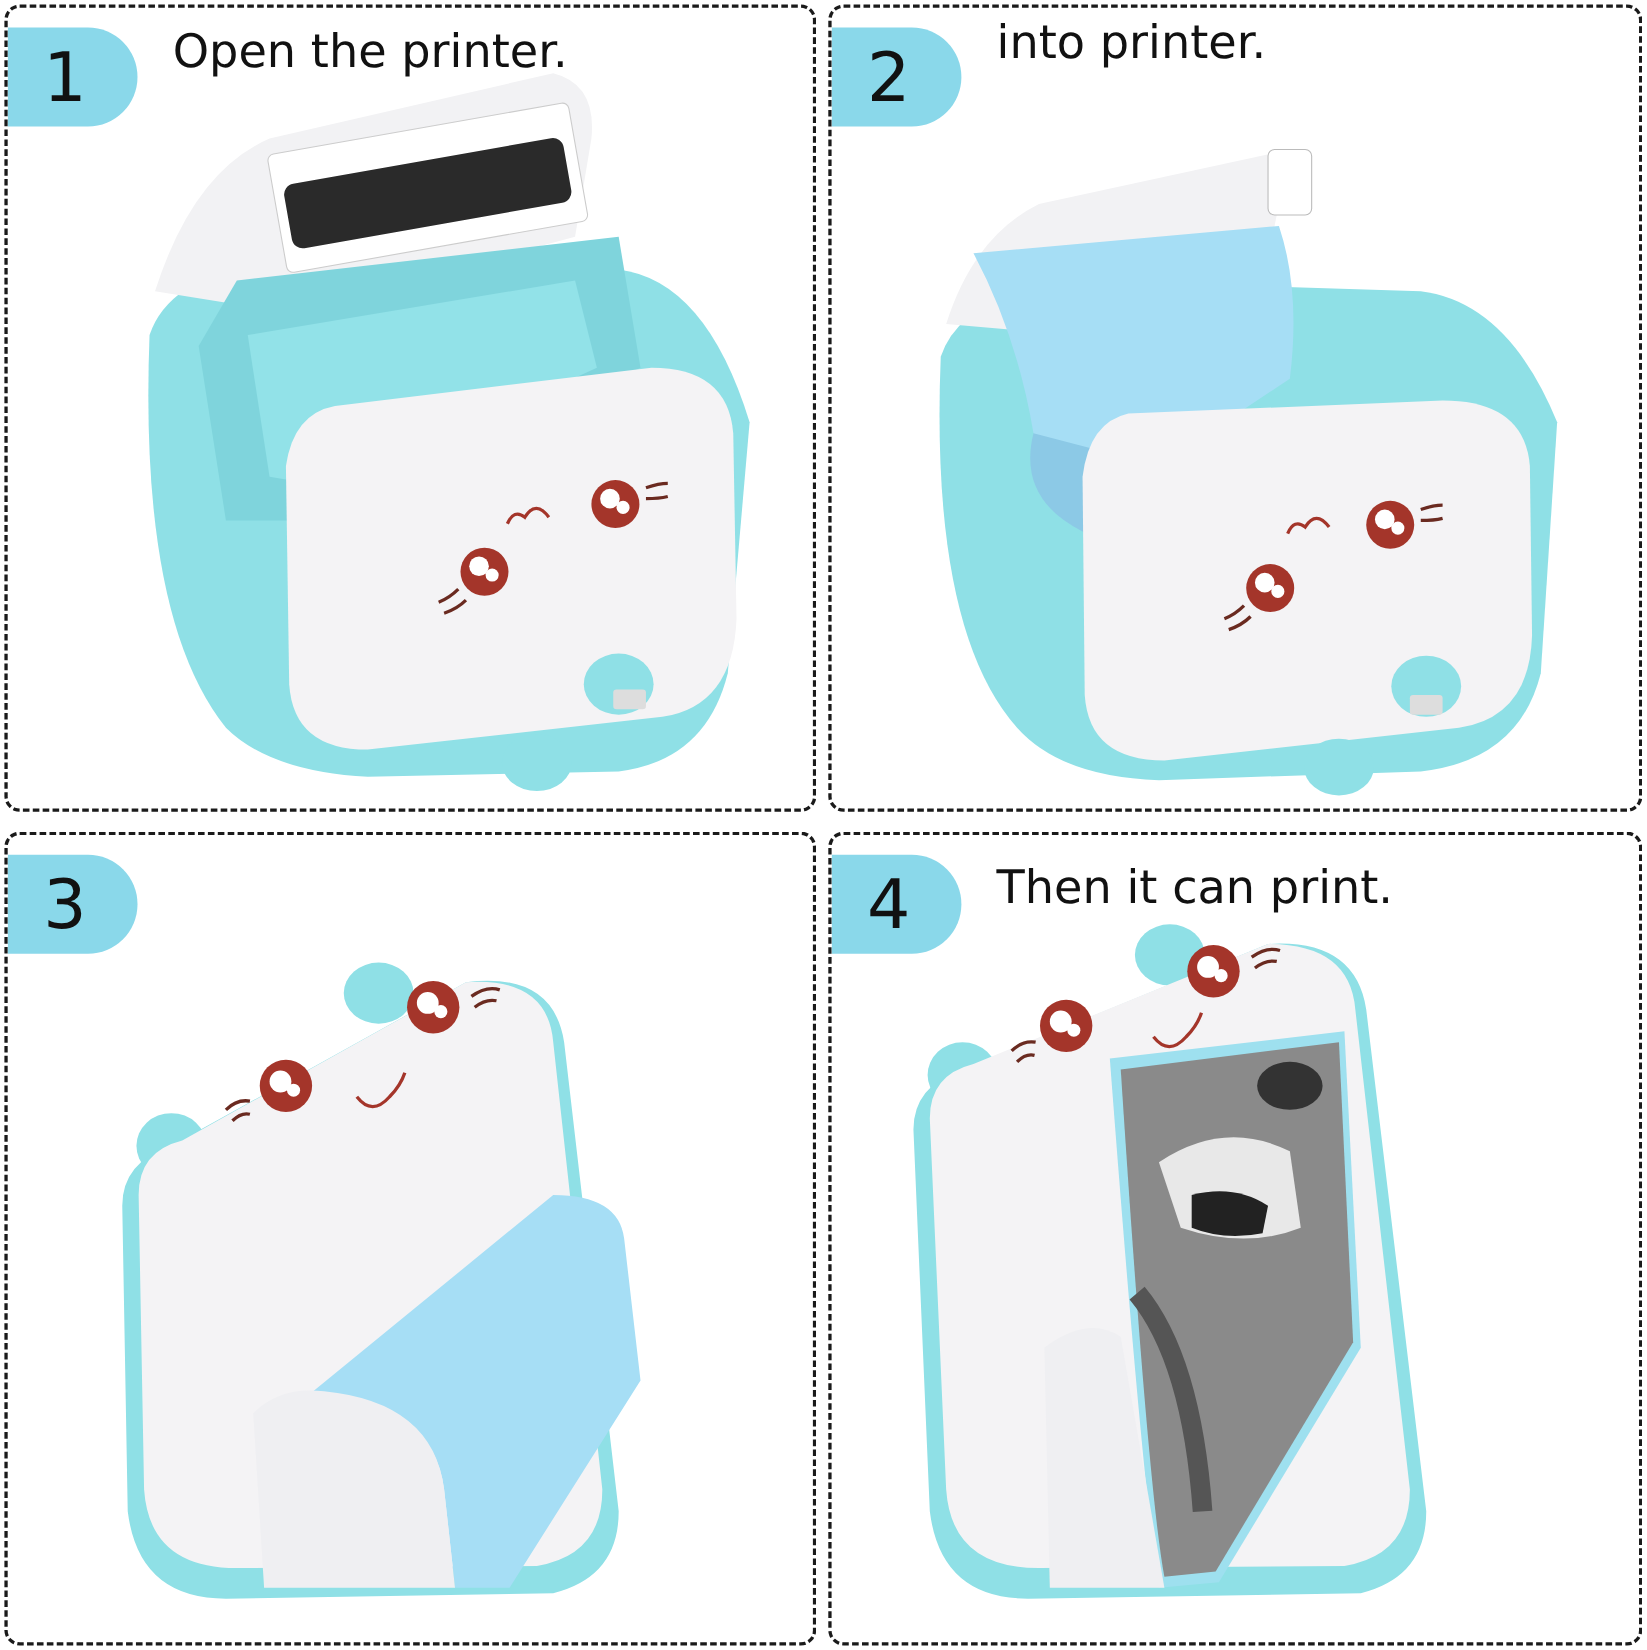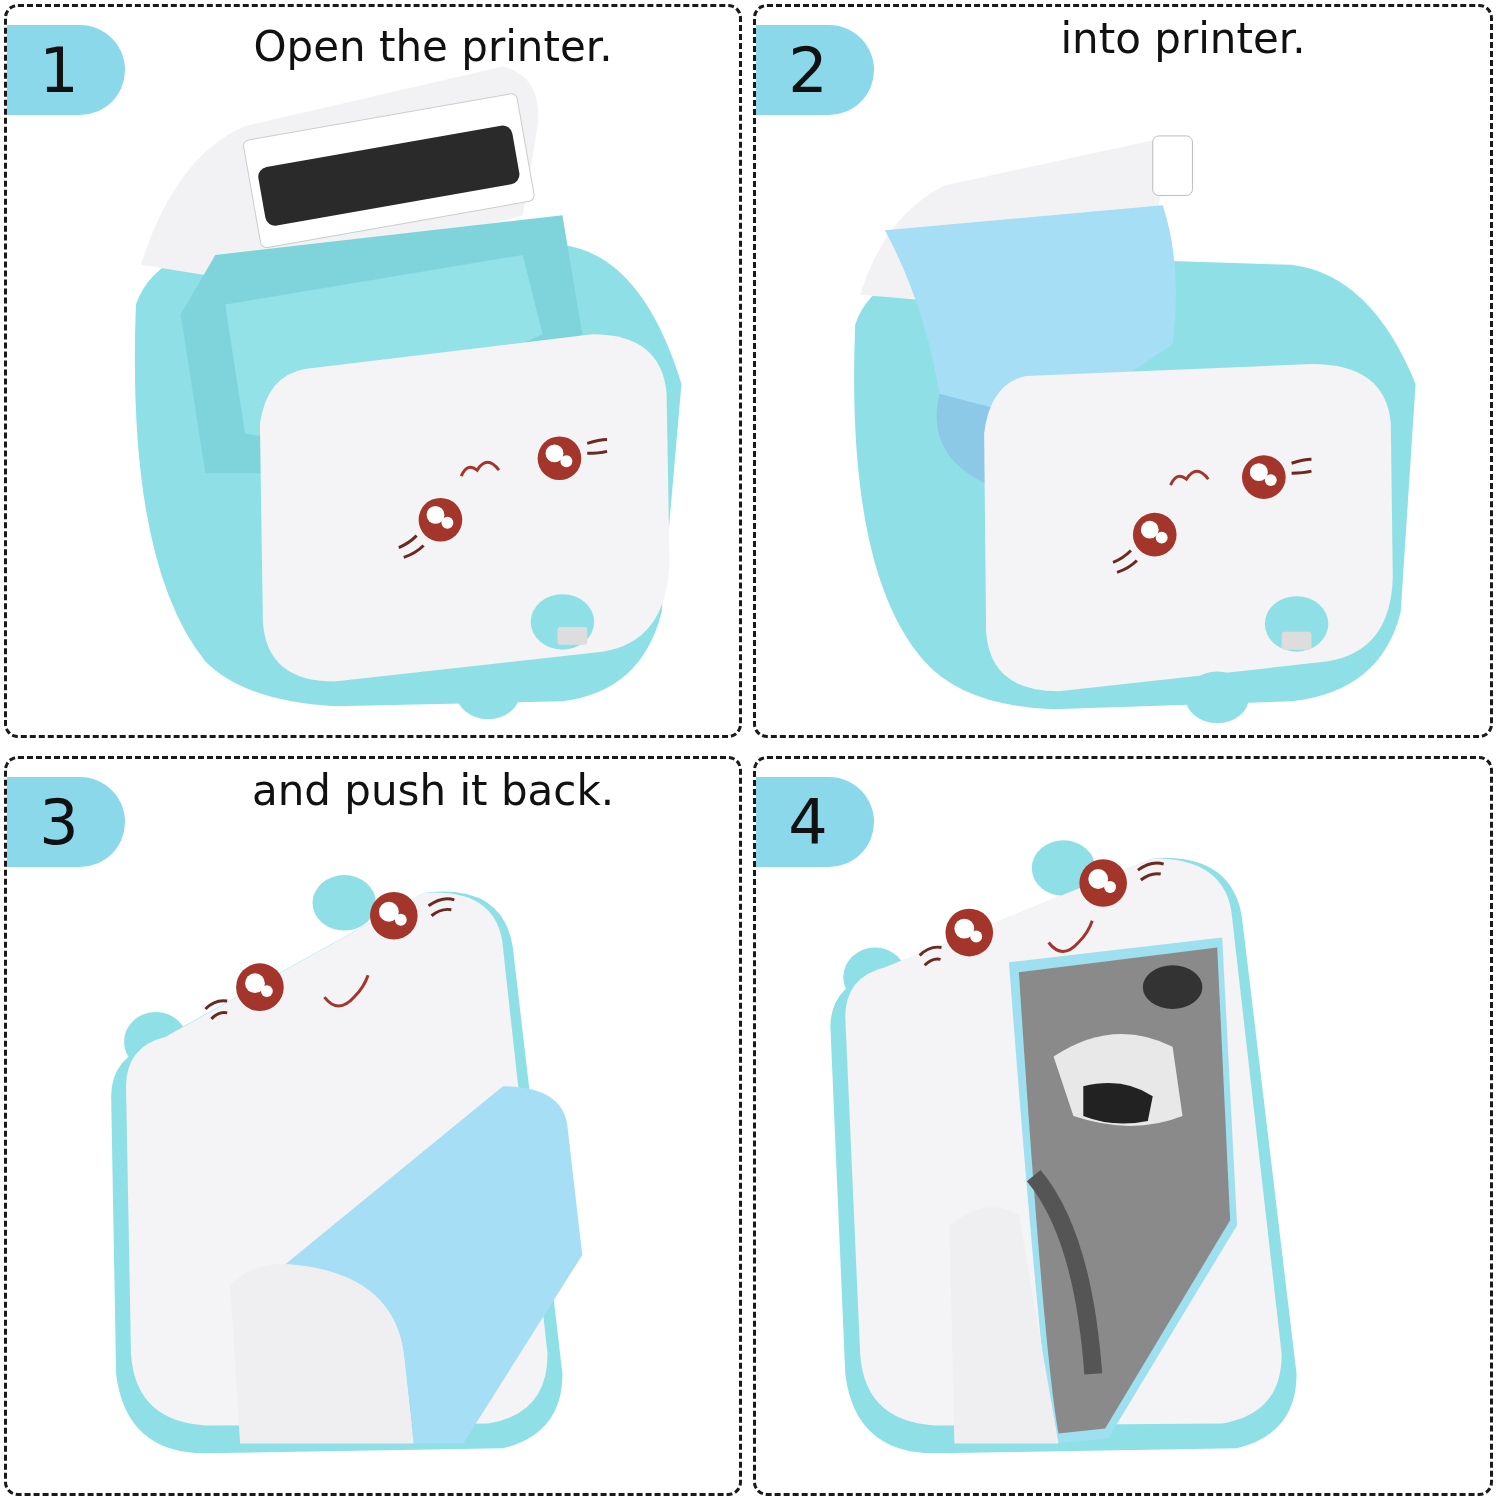--- a/index.html
+++ b/index.html
@@ -29,7 +29,7 @@
   }
   .title {
     position: absolute; left: 150px; right: 30px; top: 6px;
-    text-align: center;
+    text-align: left;
     font-size: 42px; line-height: 52px; color: #111;
     font-family: "DejaVu Sans", sans-serif;
   }

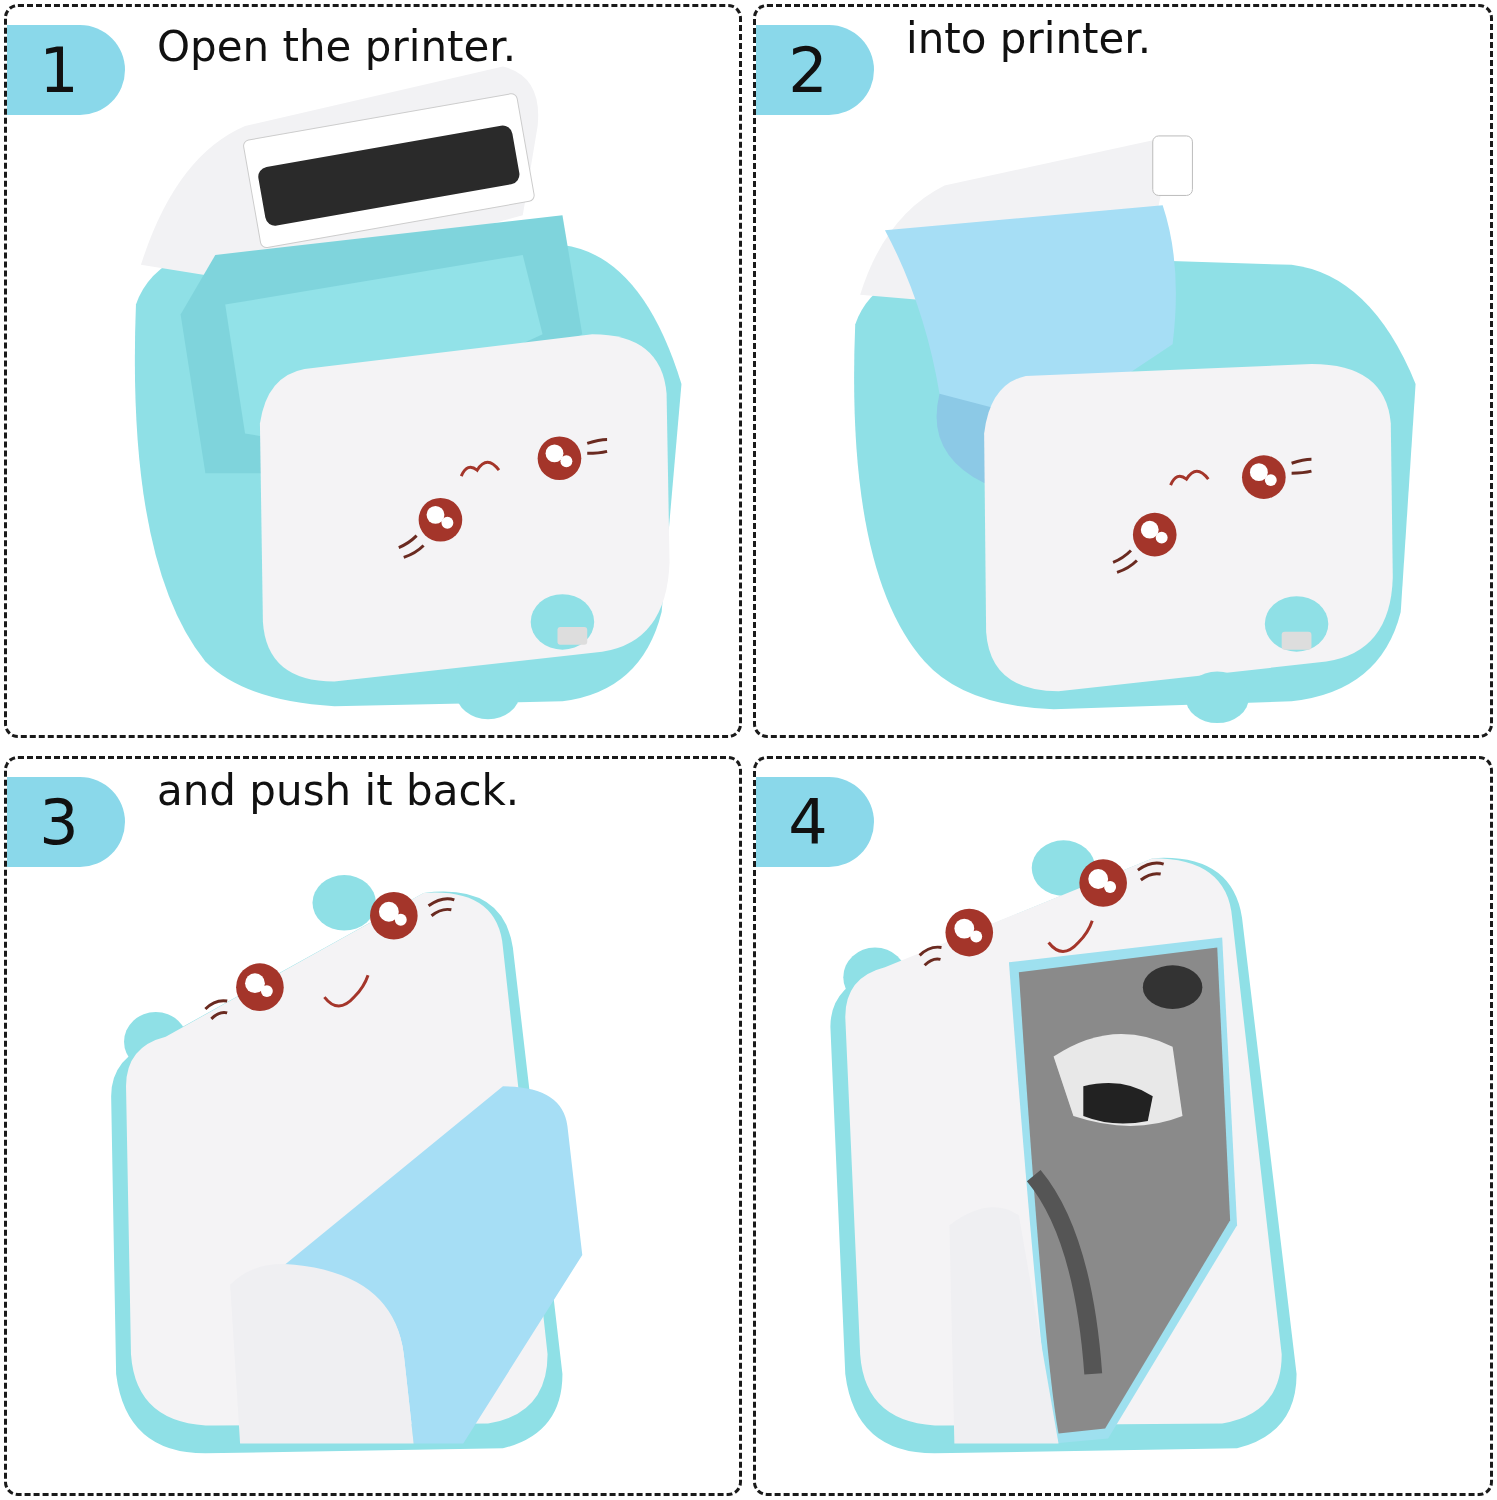--- a/index.html
+++ b/index.html
@@ -130,7 +130,6 @@
   </svg>
   <div class="badge" style="background:#8ad8ea;">3</div>
   <div class="title">
-    <span class="line">and push it back.</span>
   </div>
 </section>
 

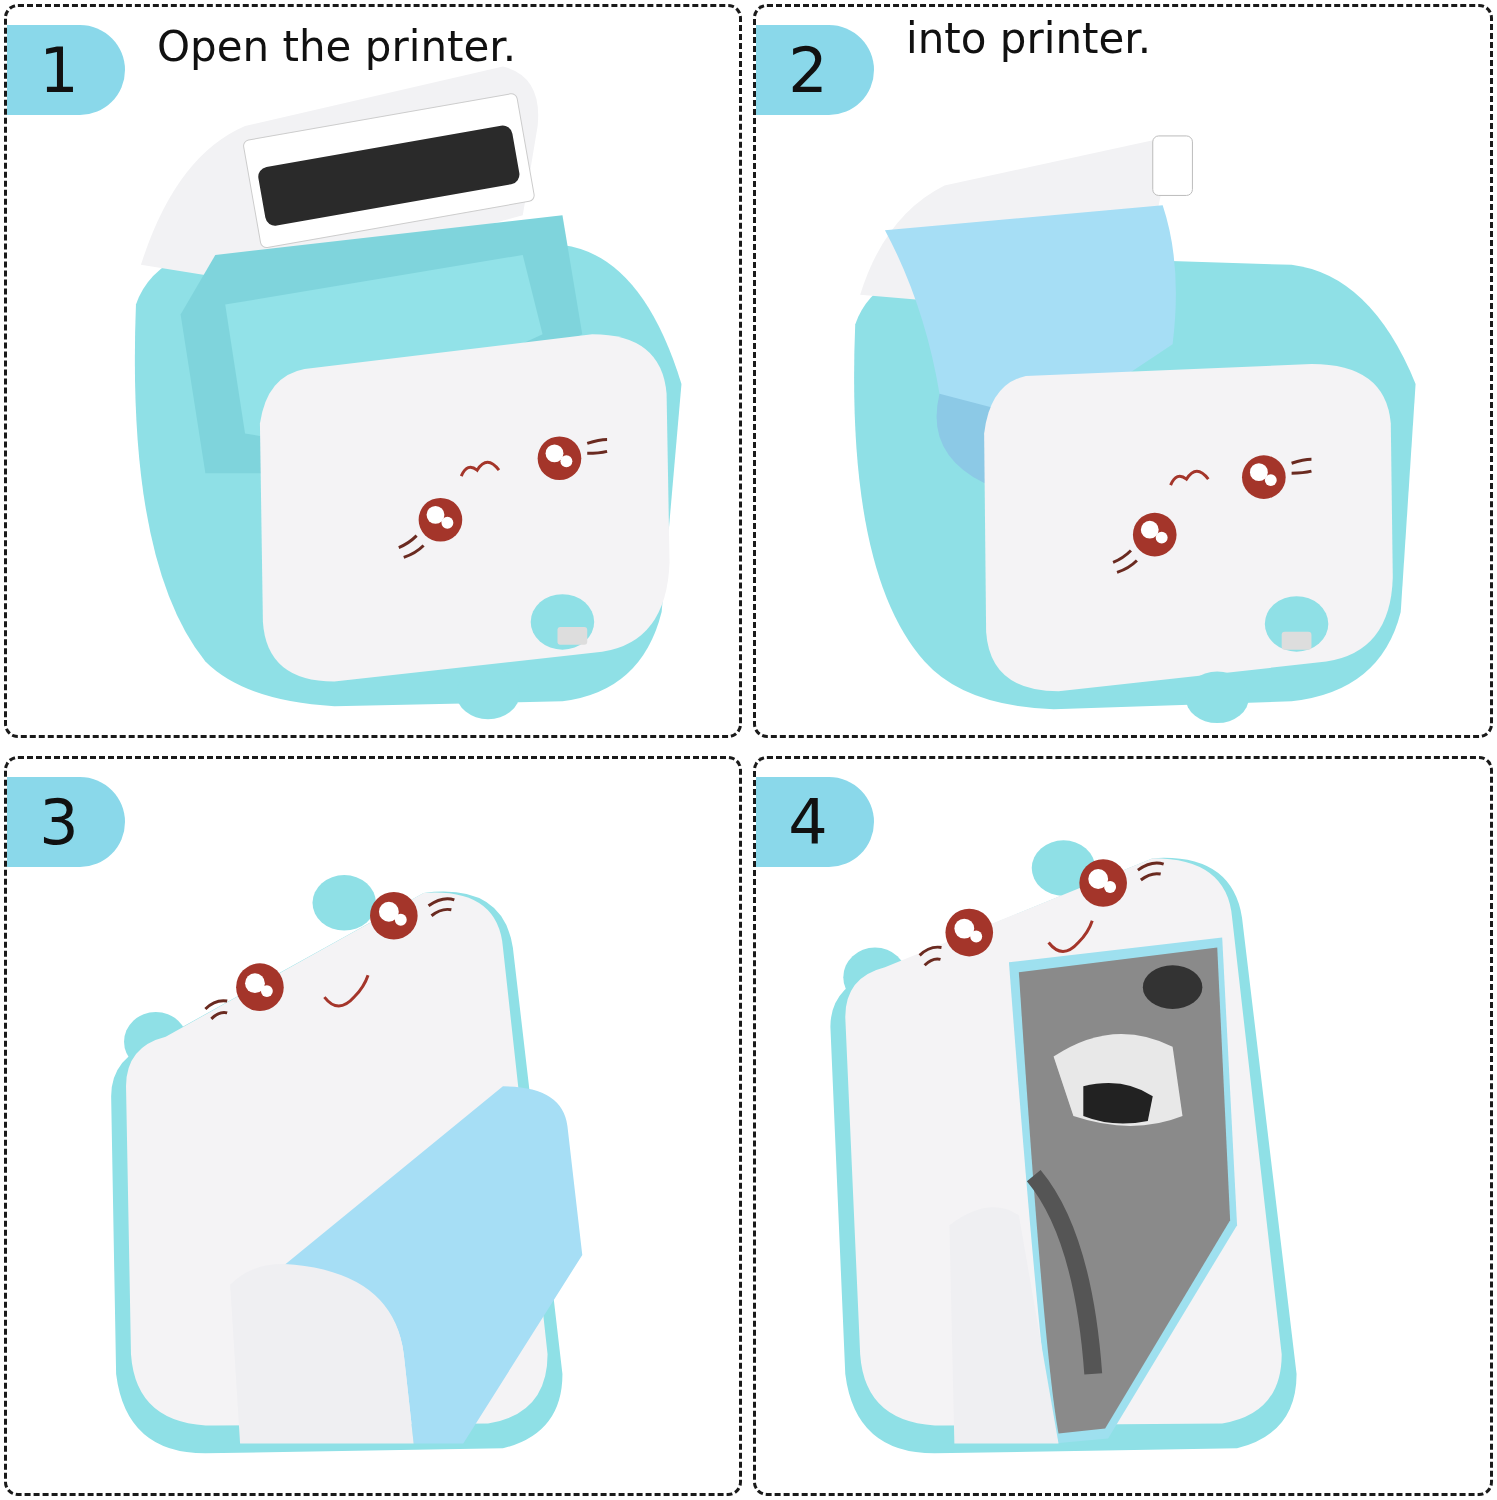--- a/index.html
+++ b/index.html
@@ -162,6 +162,9 @@
     </g>
   </svg>
   <div class="badge" style="background:#8ad8ea;">4</div>
+  <div class="title" style="top:22px;">
+    <span class="line">Then it can print.</span>
+  </div>
 </section>
 
 </body></html>

